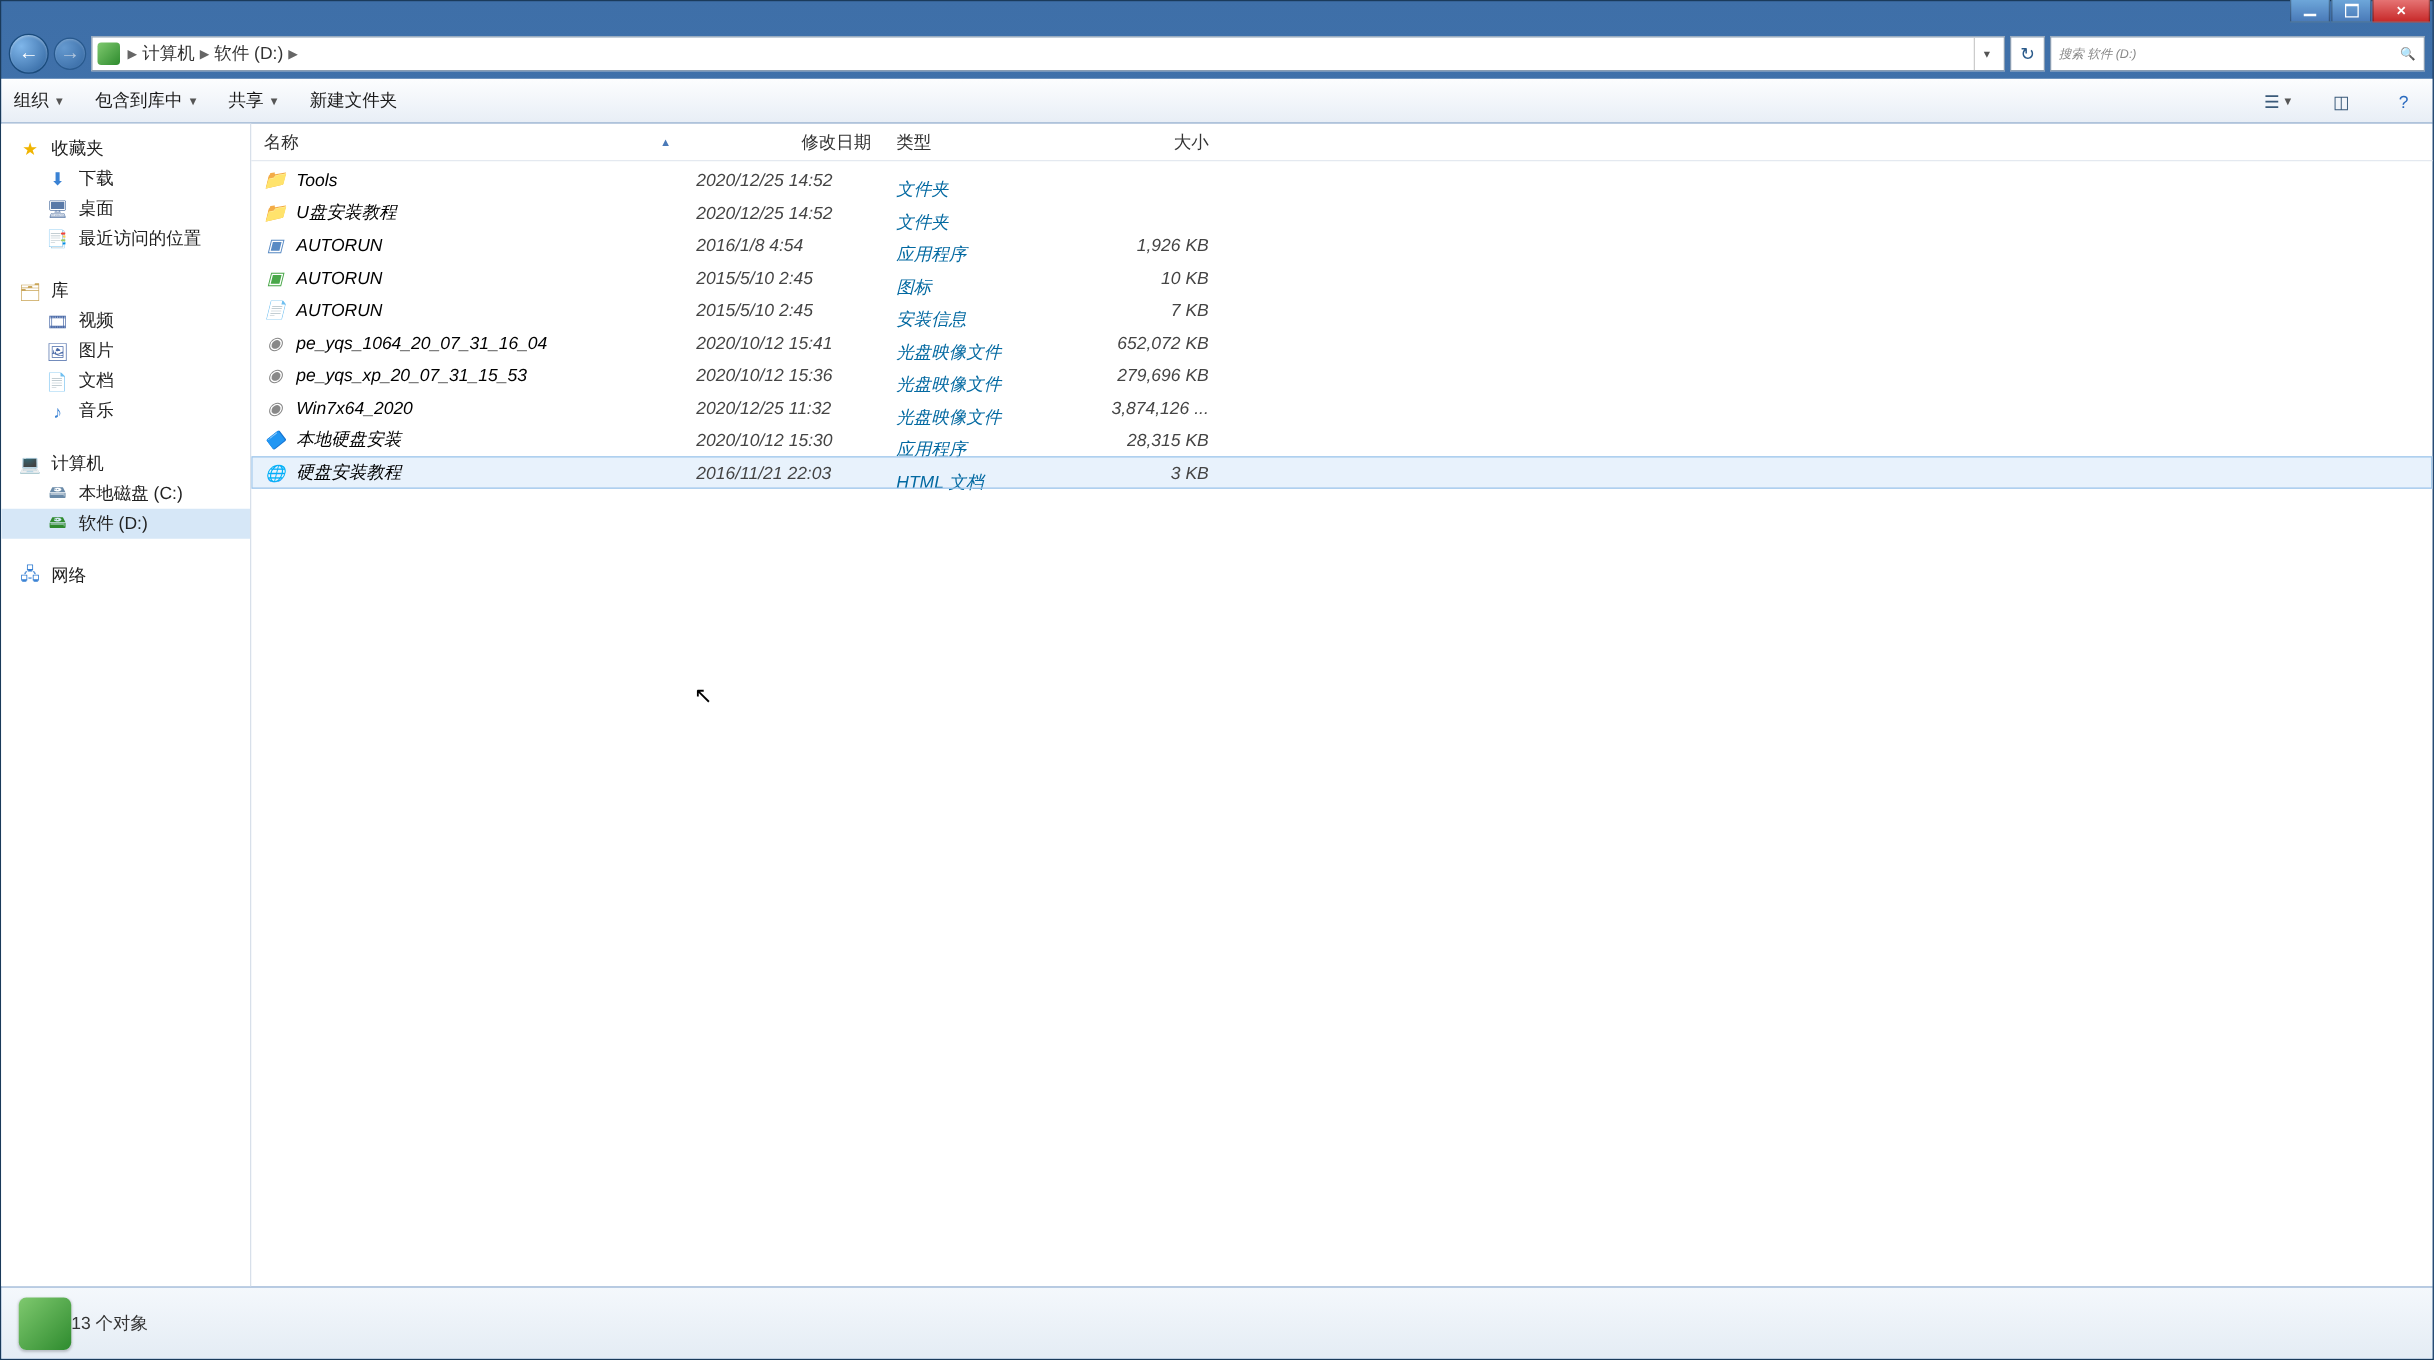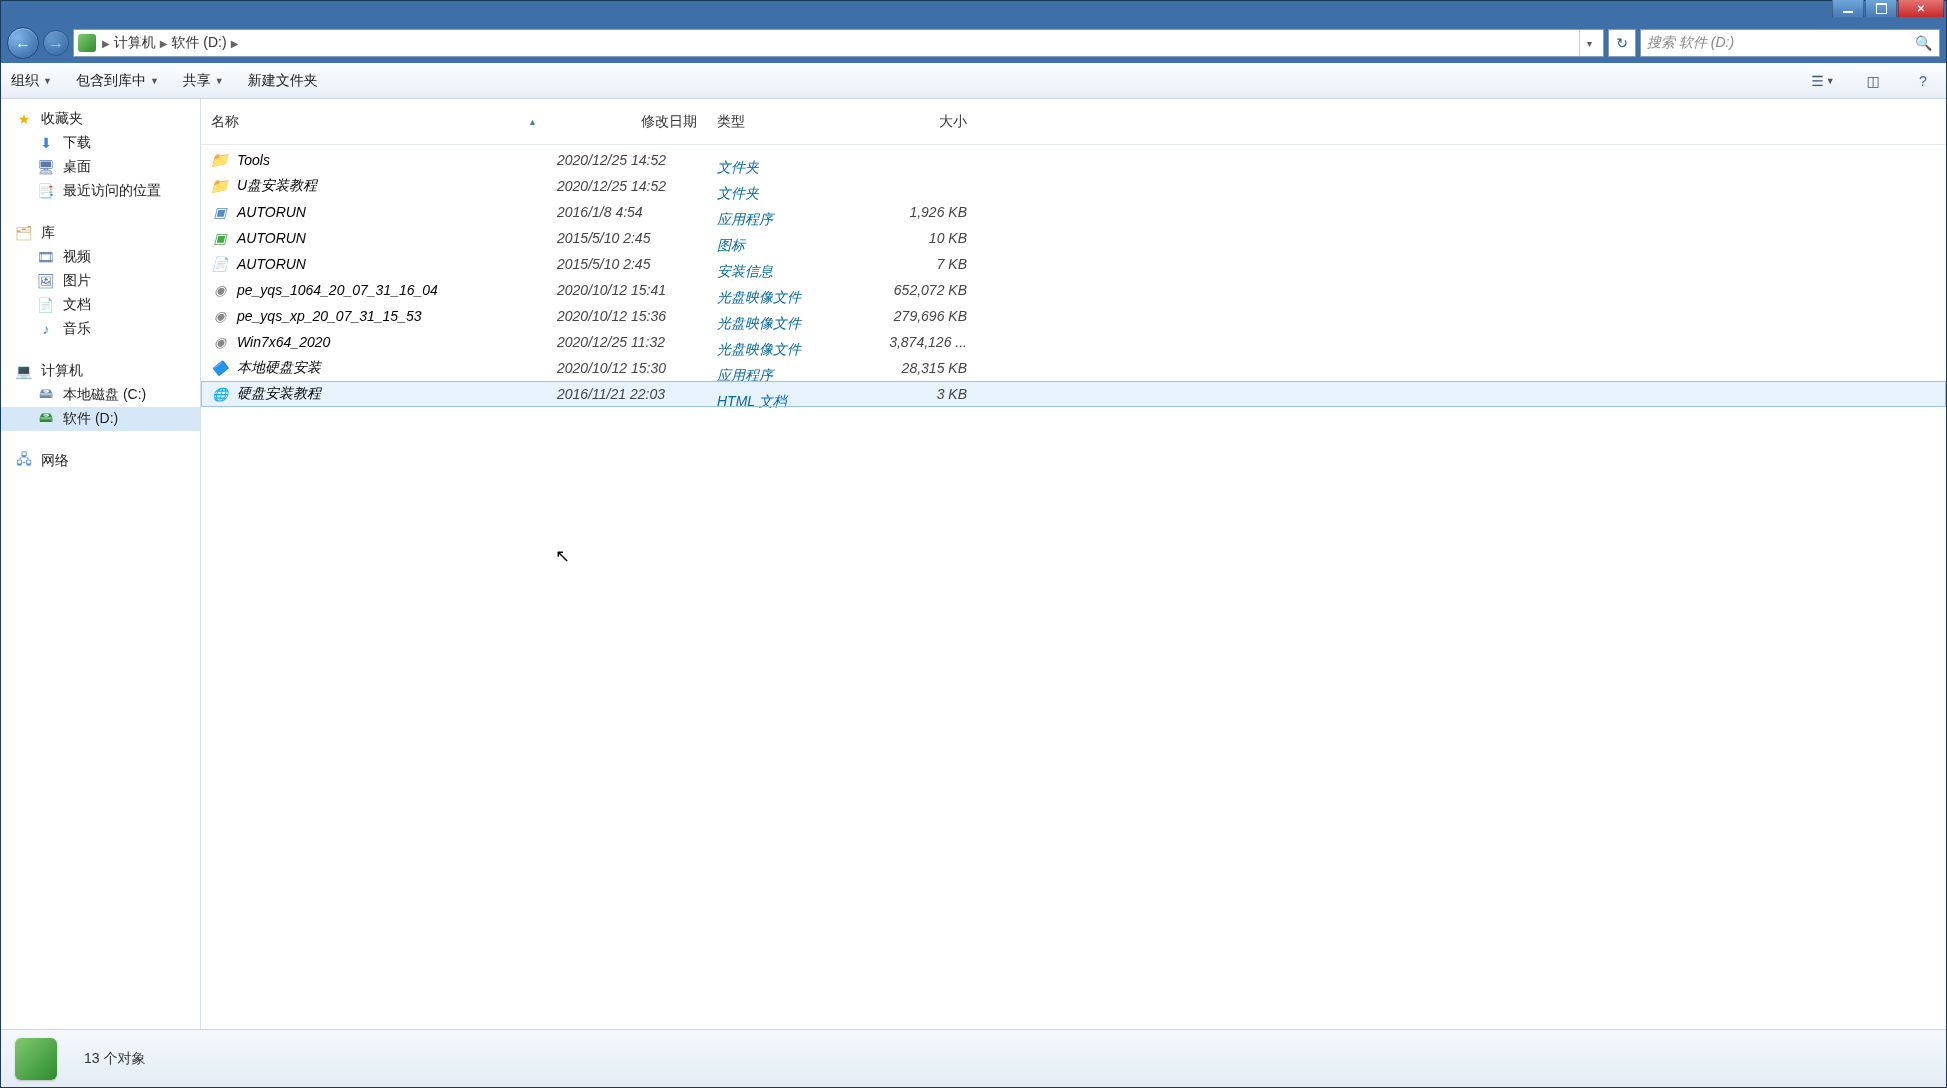--- a/index.html
+++ b/index.html
@@ -86,7 +86,7 @@
 }
 .searchbox {
   width: 300px; height:28px; background:#fff; border:1px solid #8a9db2;
-  display:flex; align-items:center; padding:0 6px; color:#888; font-style:italic; font-size:14px;
+  display:flex; align-items:center; padding:0 6px; color:#888; font-style:italic; font-size:10px;
 }
 .searchbox .mag { margin-left:auto; font-style:normal; color:#4a7ab8; cursor:pointer; }
 

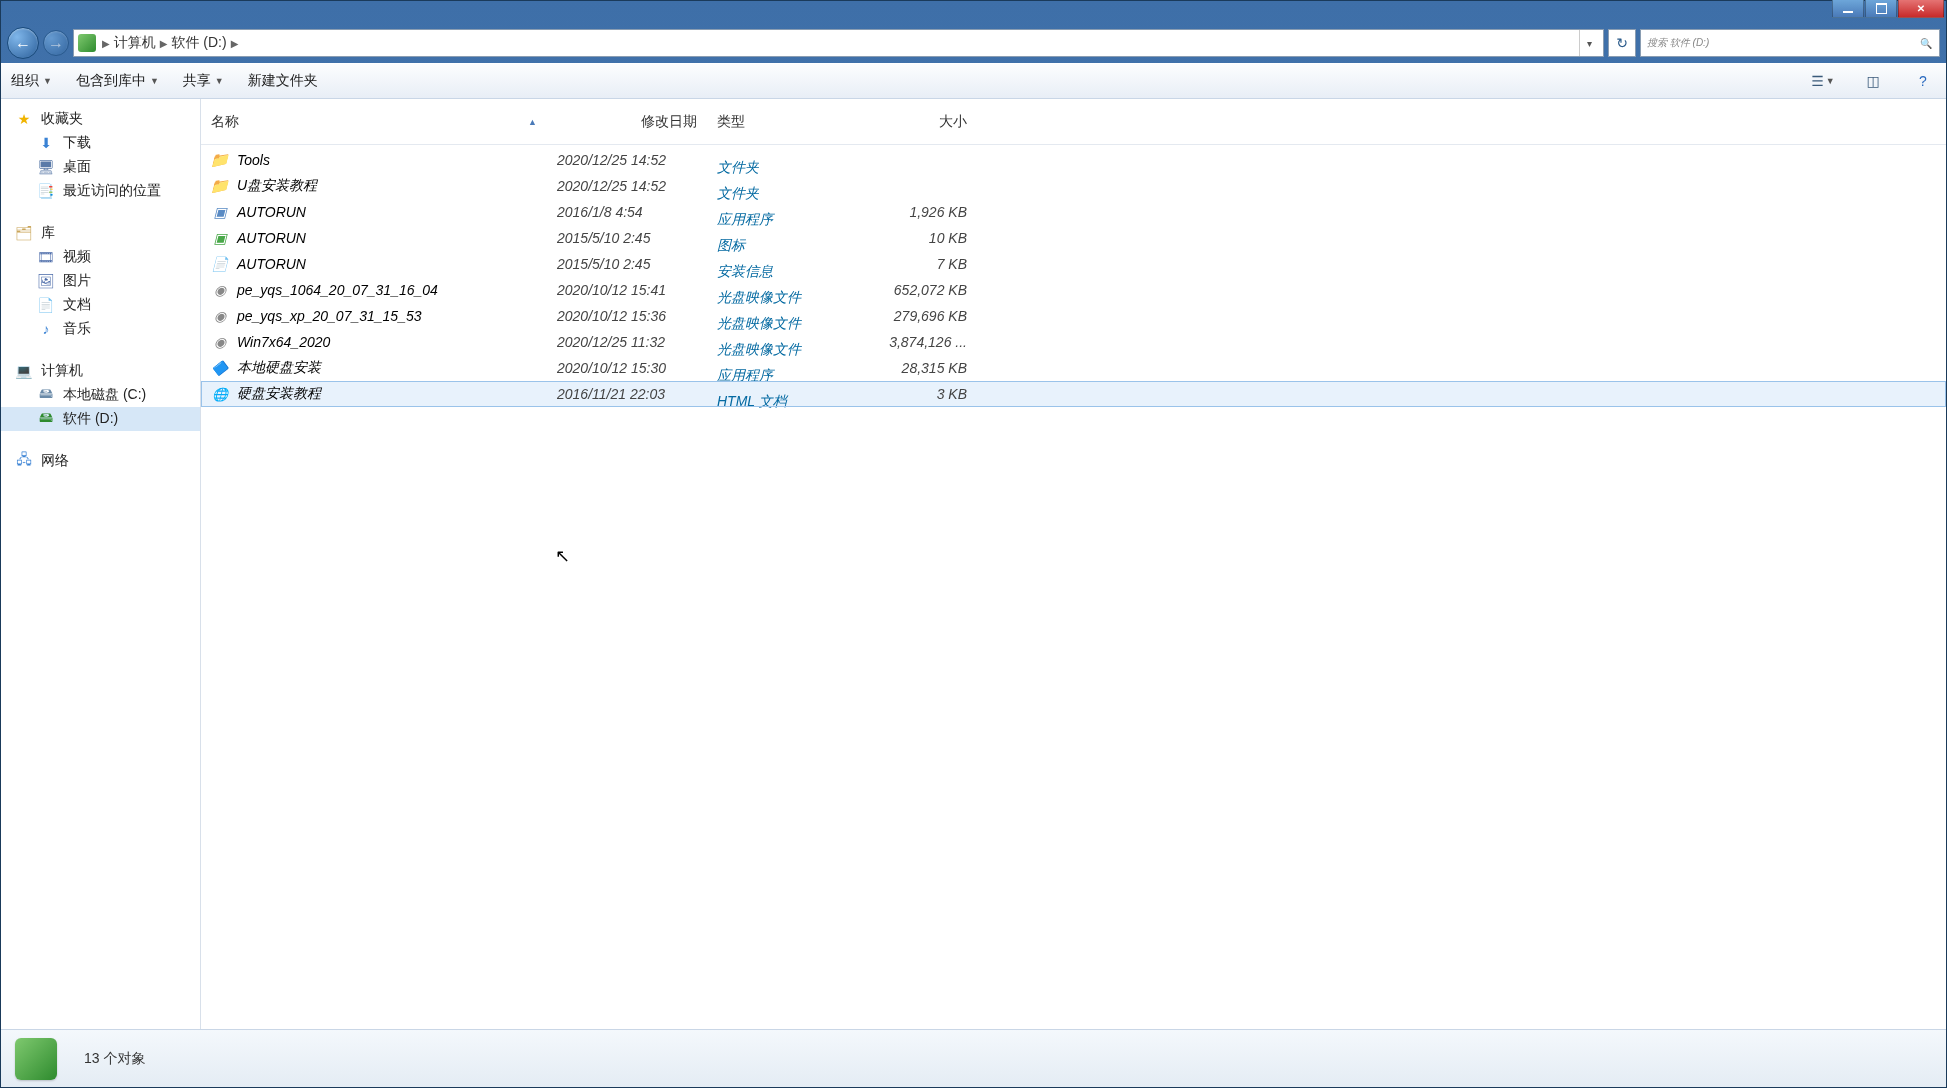--- a/index.html
+++ b/index.html
@@ -154,7 +154,7 @@
   flex:1; display:flex; flex-direction:column; font-size:14px;
 }
 .colheaders {
-  height: 46px; display:flex; align-items:center;
+  height: 30px; display:flex; align-items:center;
   border-bottom:1px solid #e4e9f0;
   color:#333;
 }

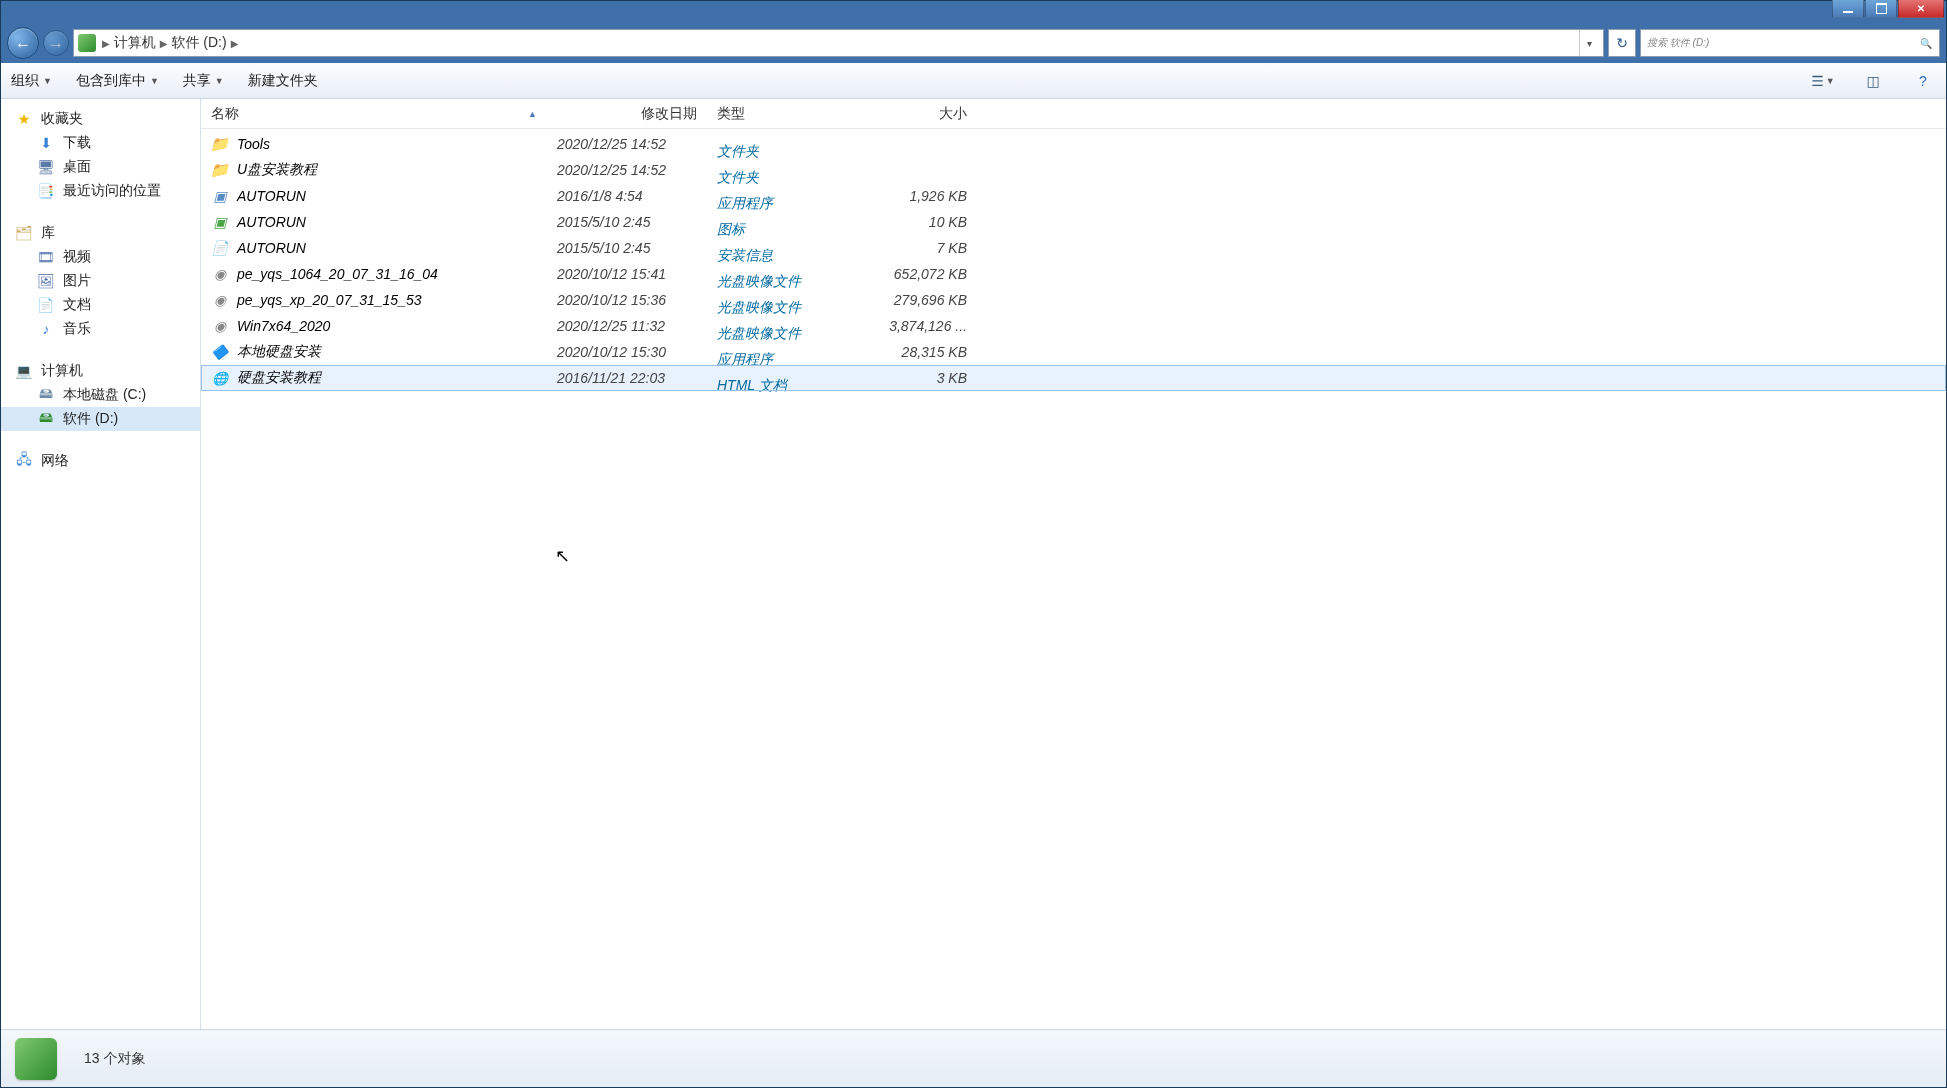--- a/index.html
+++ b/index.html
@@ -203,7 +203,7 @@
   border-top:1px solid #c9d6e6;
   display:flex; align-items:center;
   padding: 0 14px;
-  gap: 27px;
+  gap: 0;
   font-size:14px; color:#333;
 }
 .status-icon {

